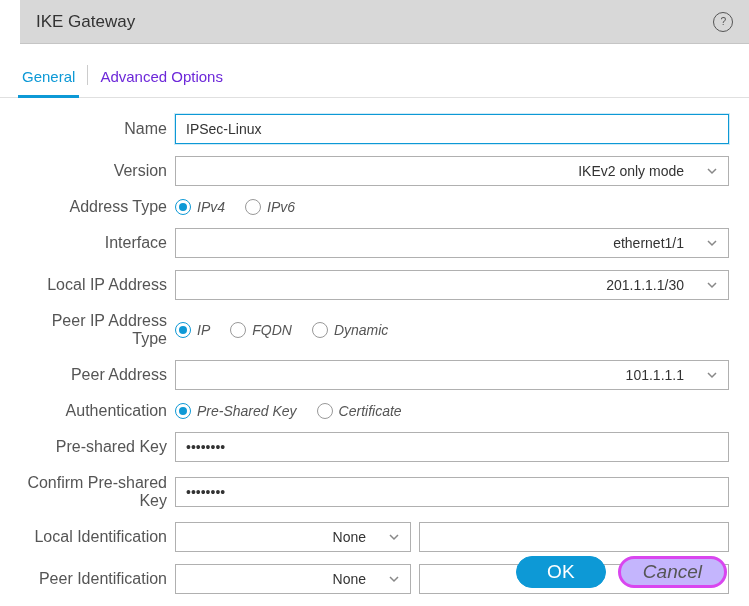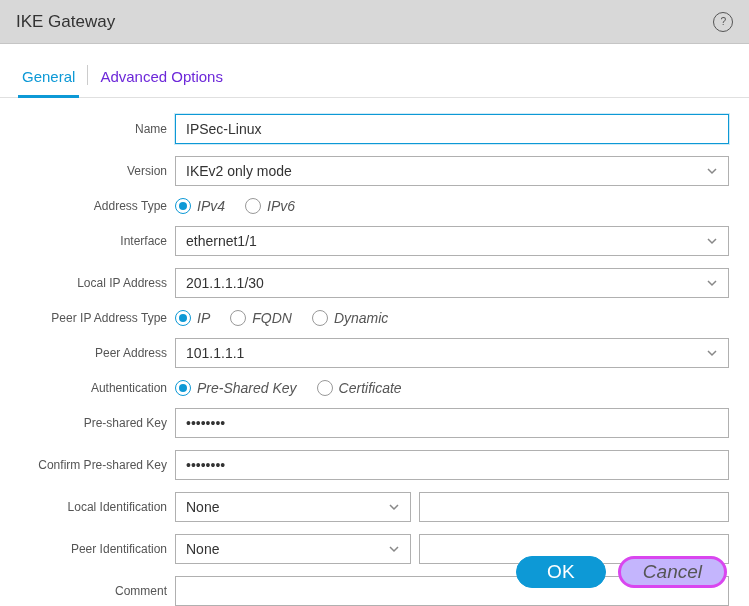--- a/index.html
+++ b/index.html
@@ -22,6 +22,7 @@
     justify-content: space-between;
     padding: 0 16px;
     border-bottom: 1px solid #c5c5c5;
+    margin-left: 20px;
   }
   .header-title {
     font-size: 17px;

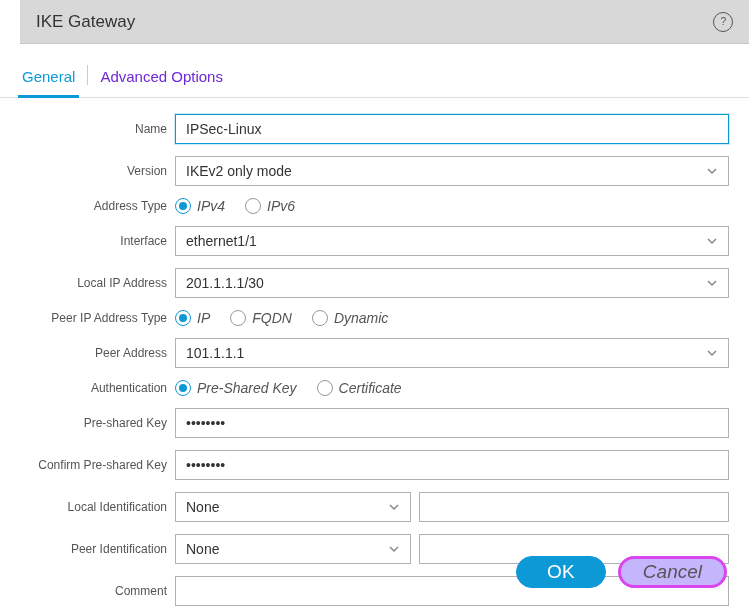--- a/index.html
+++ b/index.html
@@ -78,7 +78,7 @@
     text-align: right;
     padding-right: 8px;
     color: #555;
-    font-size: 12px;
+    font-size: 16px;
   }
   .control {
     flex: 1;

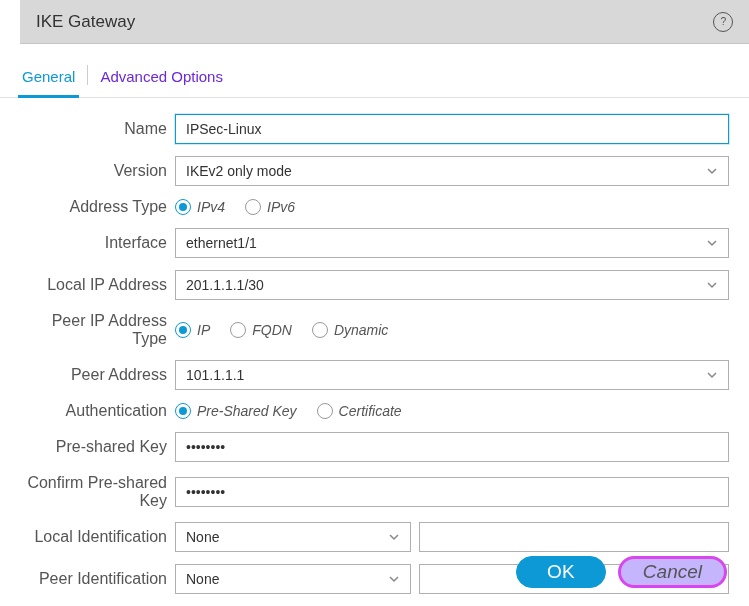--- a/index.html
+++ b/index.html
@@ -106,6 +106,7 @@
     align-items: center;
     cursor: pointer;
     padding-right: 44px;
+    justify-content: flex-end;
   }
   .select .chevron {
     position: absolute;

